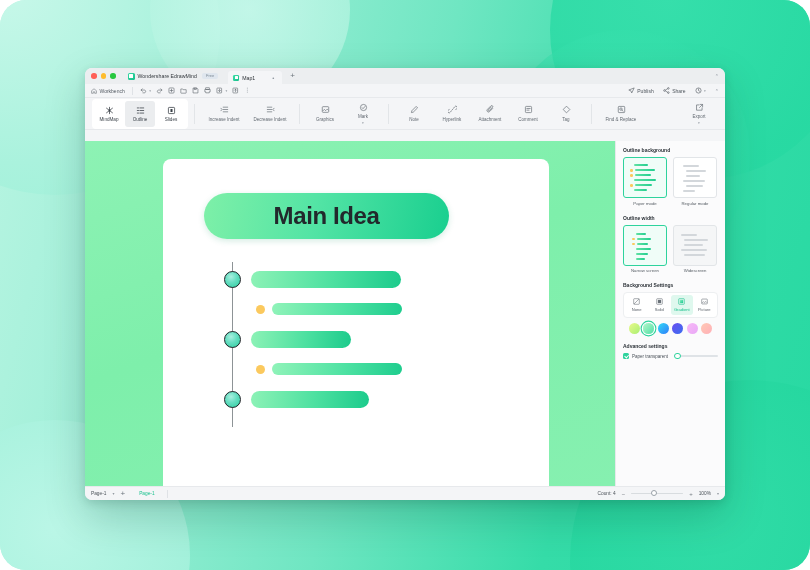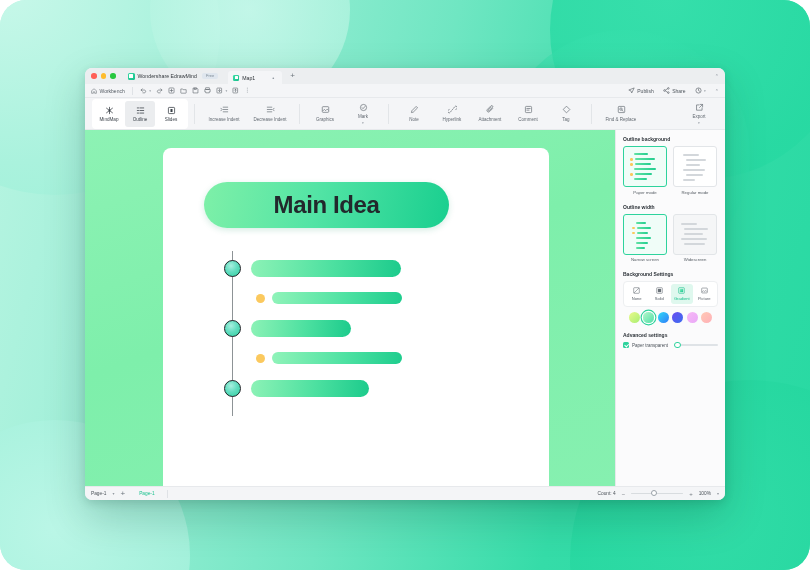--- a/index.html
+++ b/index.html
@@ -106,7 +106,7 @@
   .rb-spacer{flex:1;}
 
   
-  .bodysplit{flex:1;display:flex;min-height:0;}
+  .bodysplit{flex:1;display:flex;min-height:0;margin-top:11px;}
 
   
   .canvas{

